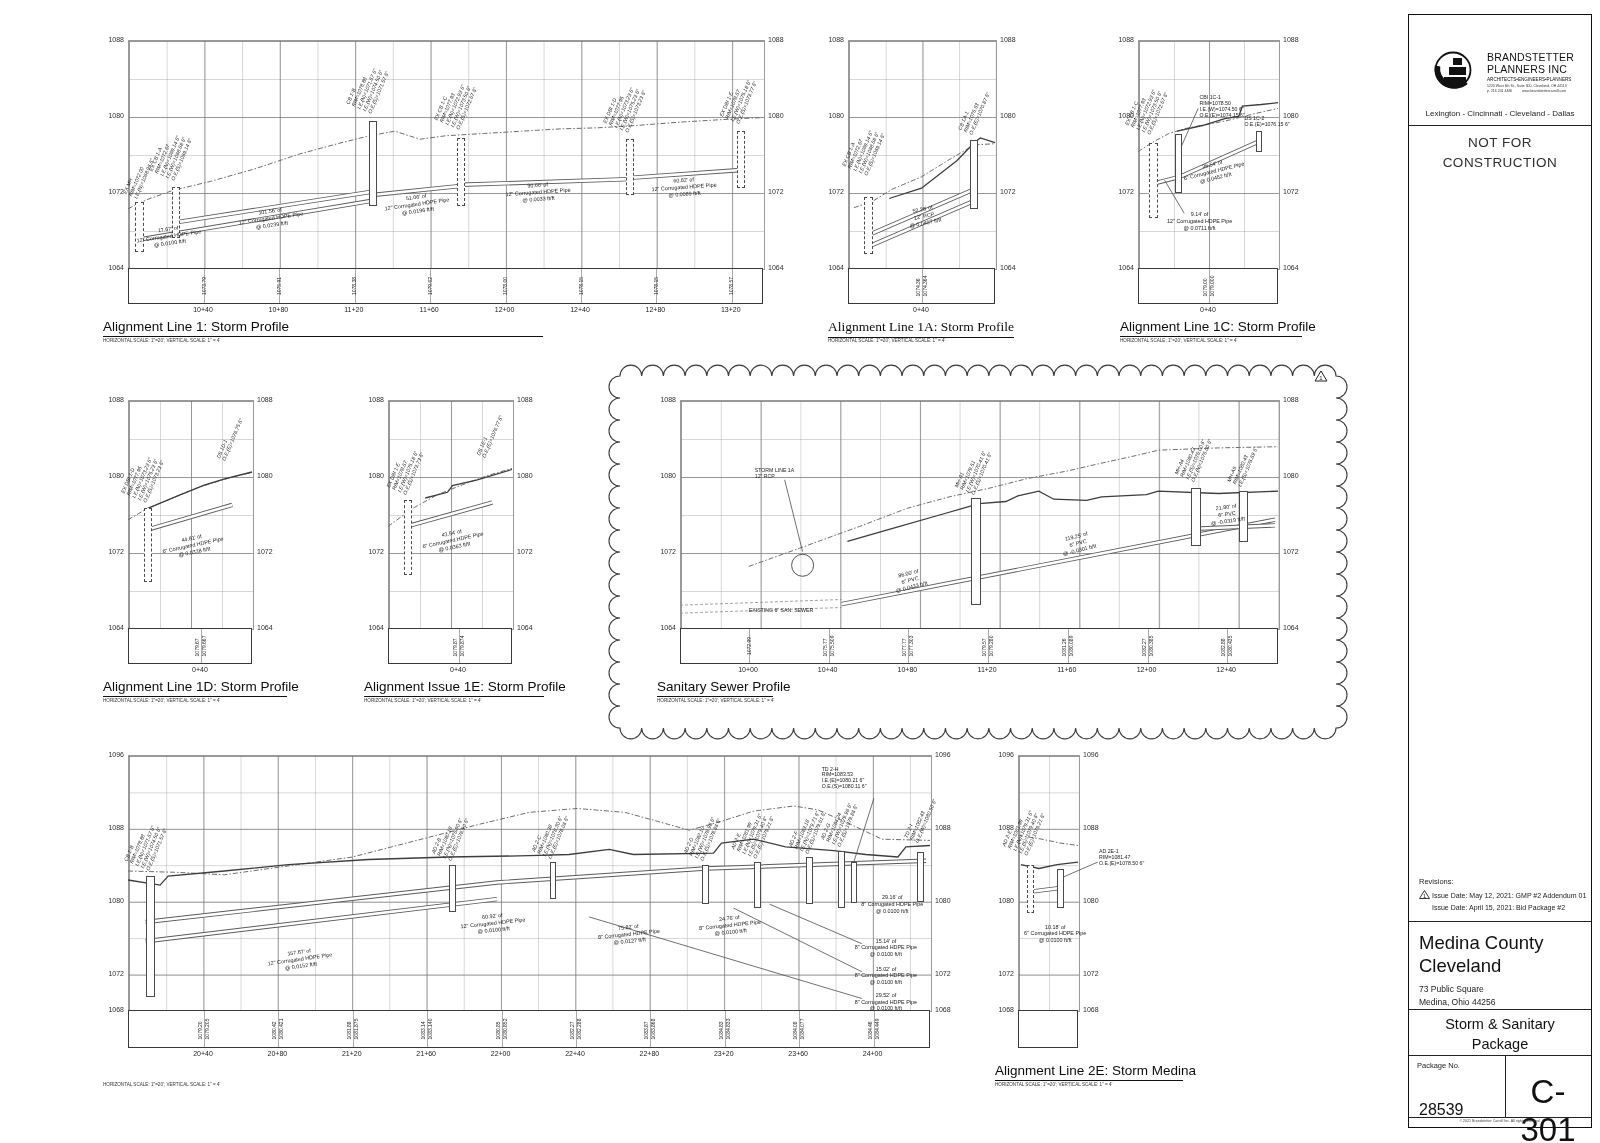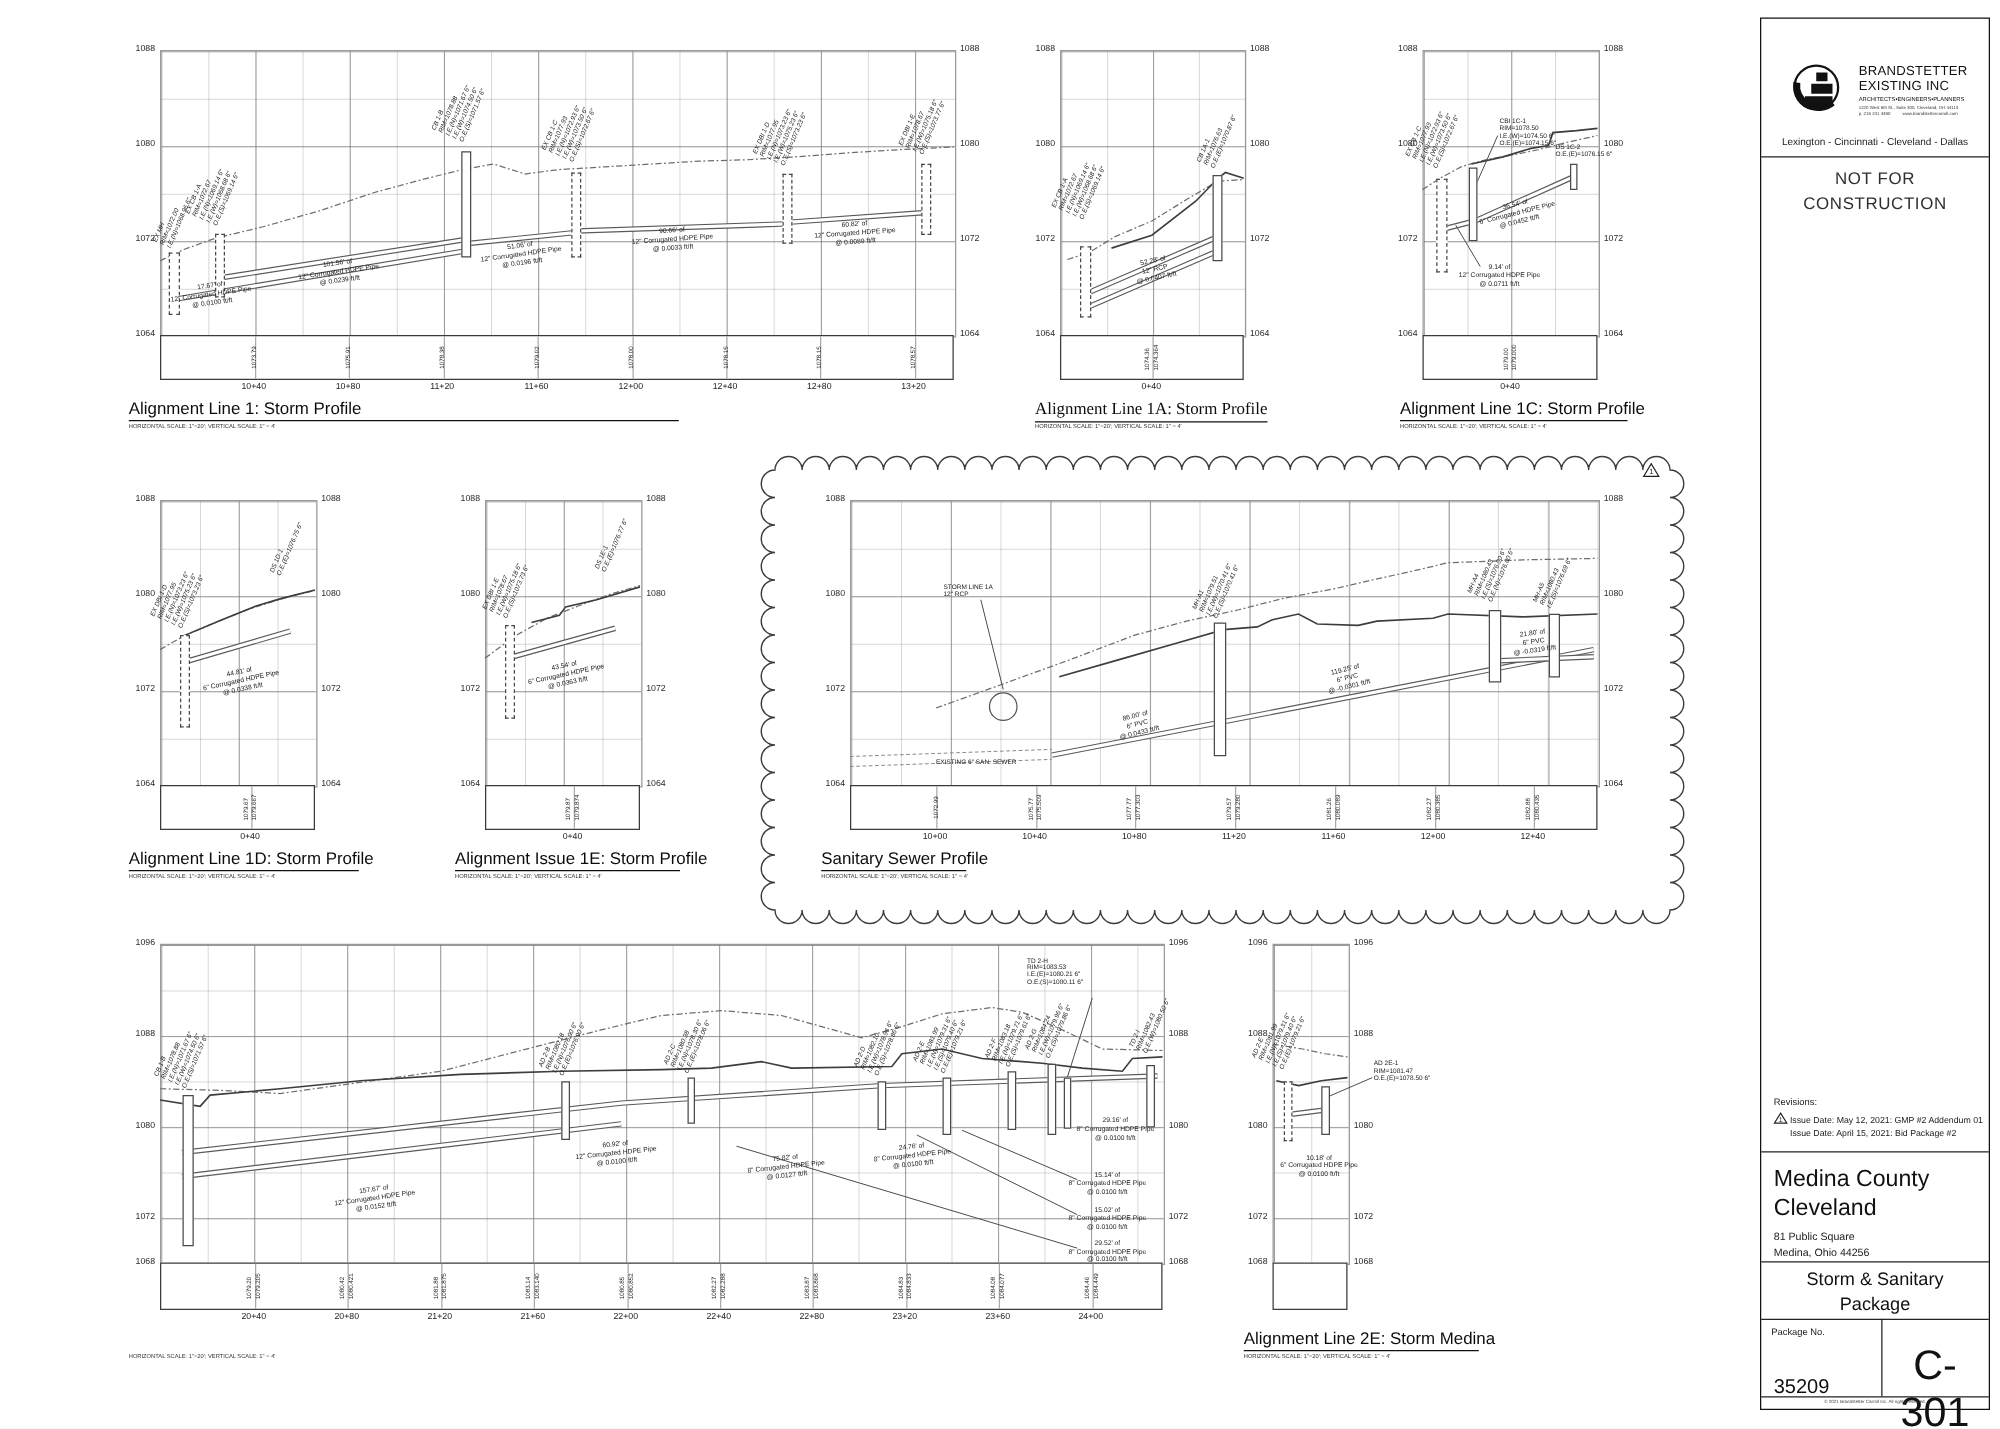--- a/index.html
+++ b/index.html
@@ -755,7 +755,7 @@
     </svg>
     <div class="firm-name">
       <div>BRANDSTETTER</div>
-      <div>EXISTING INC</div>
+      <div>PLANNERS INC</div>
     </div>
     <div class="firm-tag">ARCHITECTS•ENGINEERS•PLANNERS</div>
     <div class="firm-addr"><span>1220 West 6th St., Suite 300, Cleveland, OH 44113</span><br><span>p. 216 241 4480          www.brandstettercarroll.com</span></div>

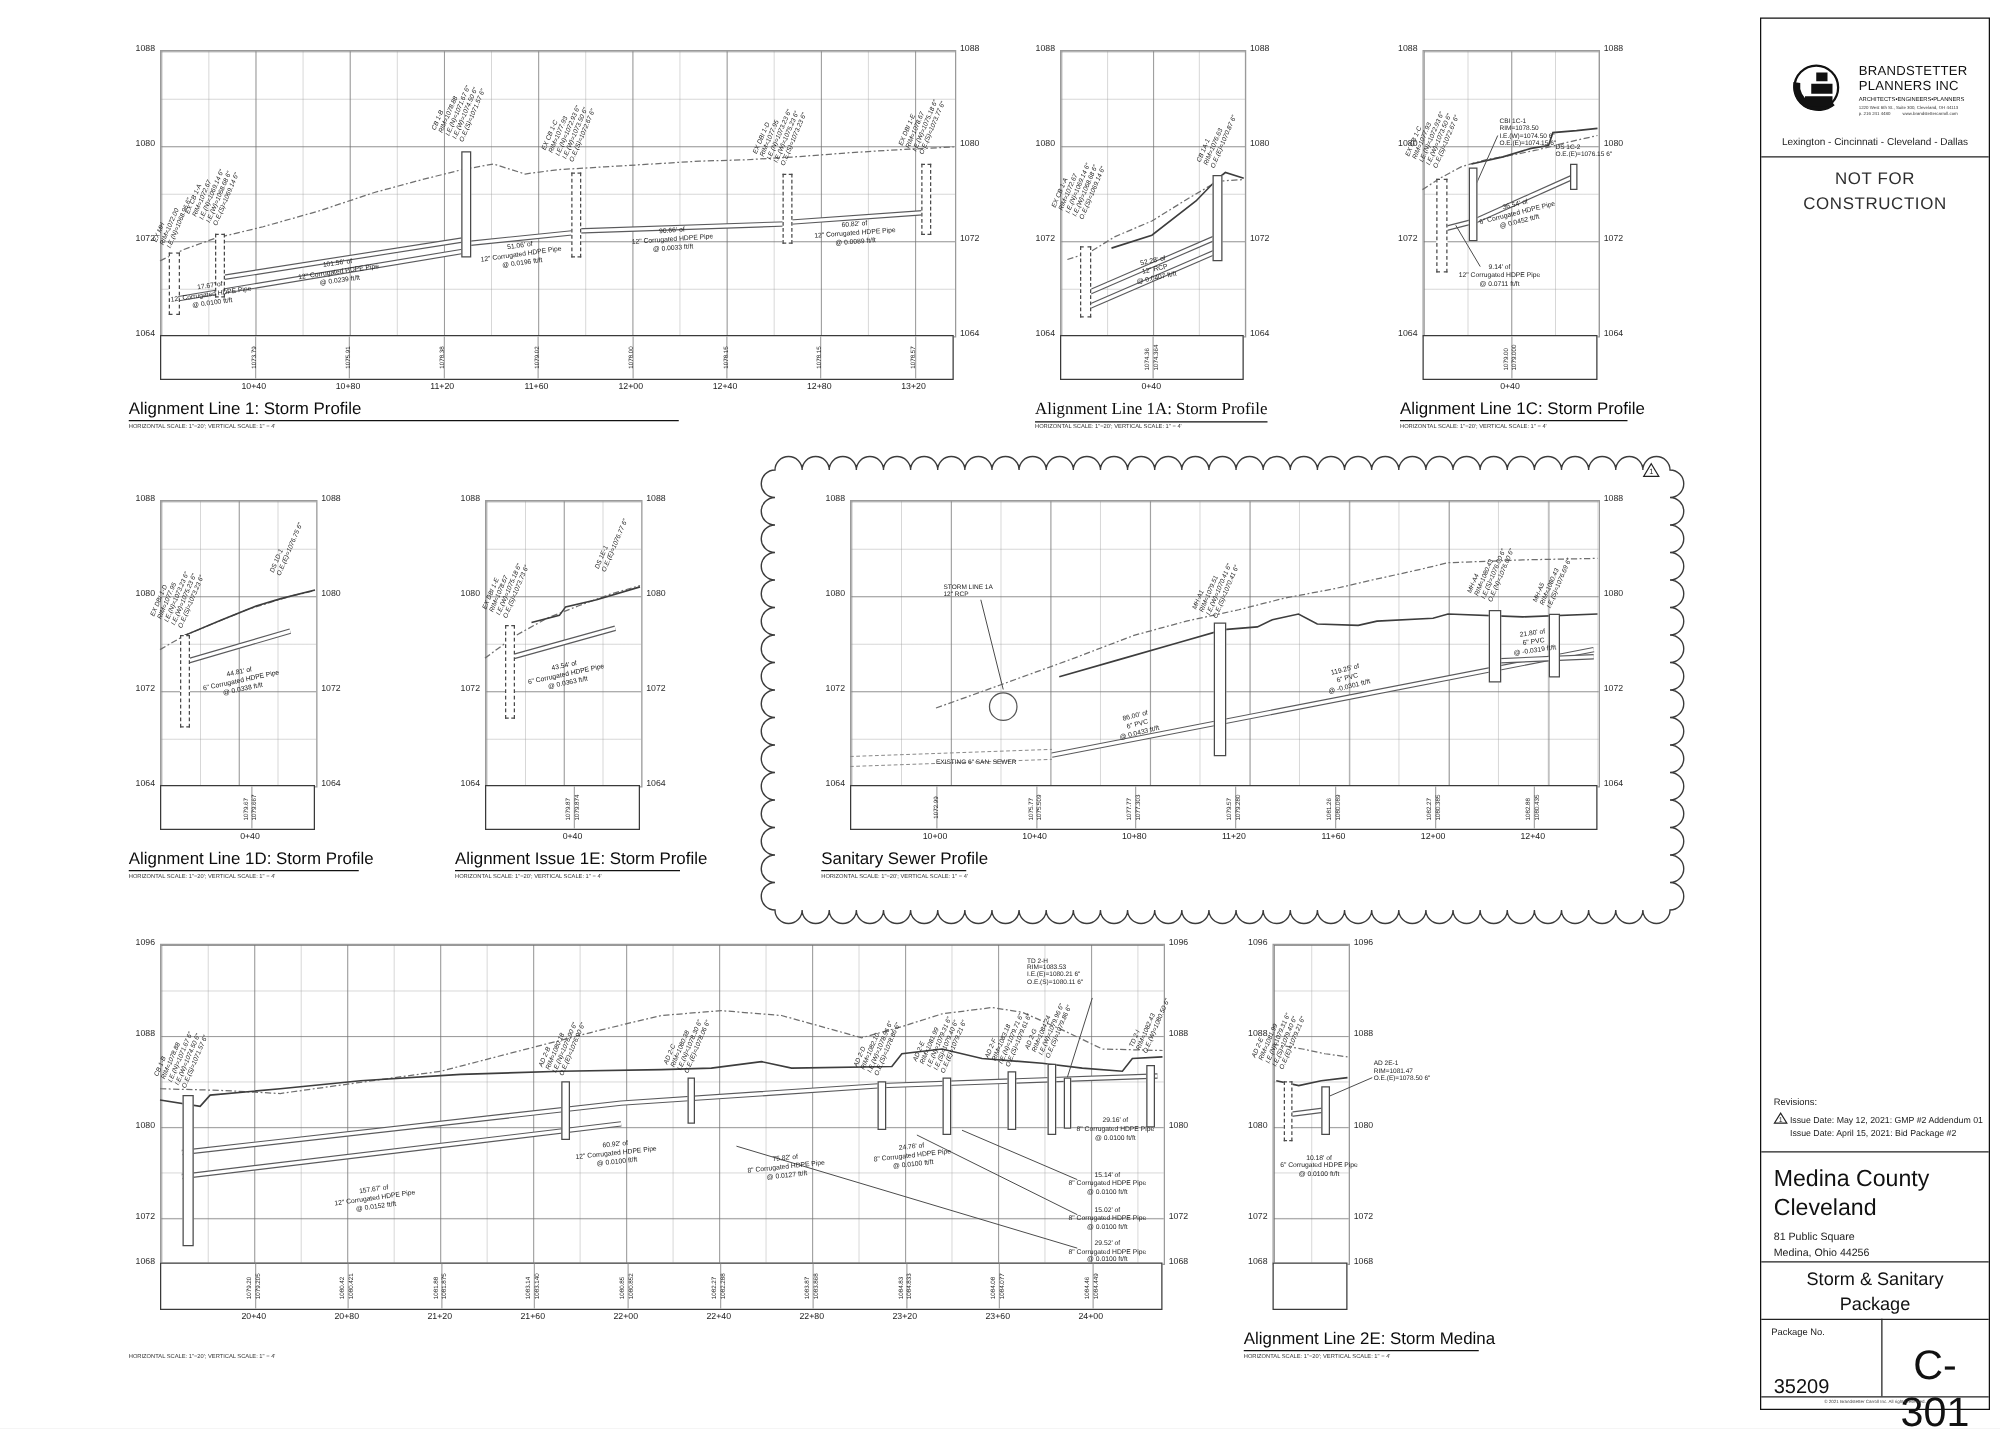--- a/index.html
+++ b/index.html
@@ -780,7 +780,7 @@
       <div>Cleveland</div>
     </div>
     <div class="proj-addr">
-      <div>81 Public Square</div>
+      <div>73 Public Square</div>
       <div>Medina, Ohio 44256</div>
     </div>
     <div class="hr" style="top:994px"></div>

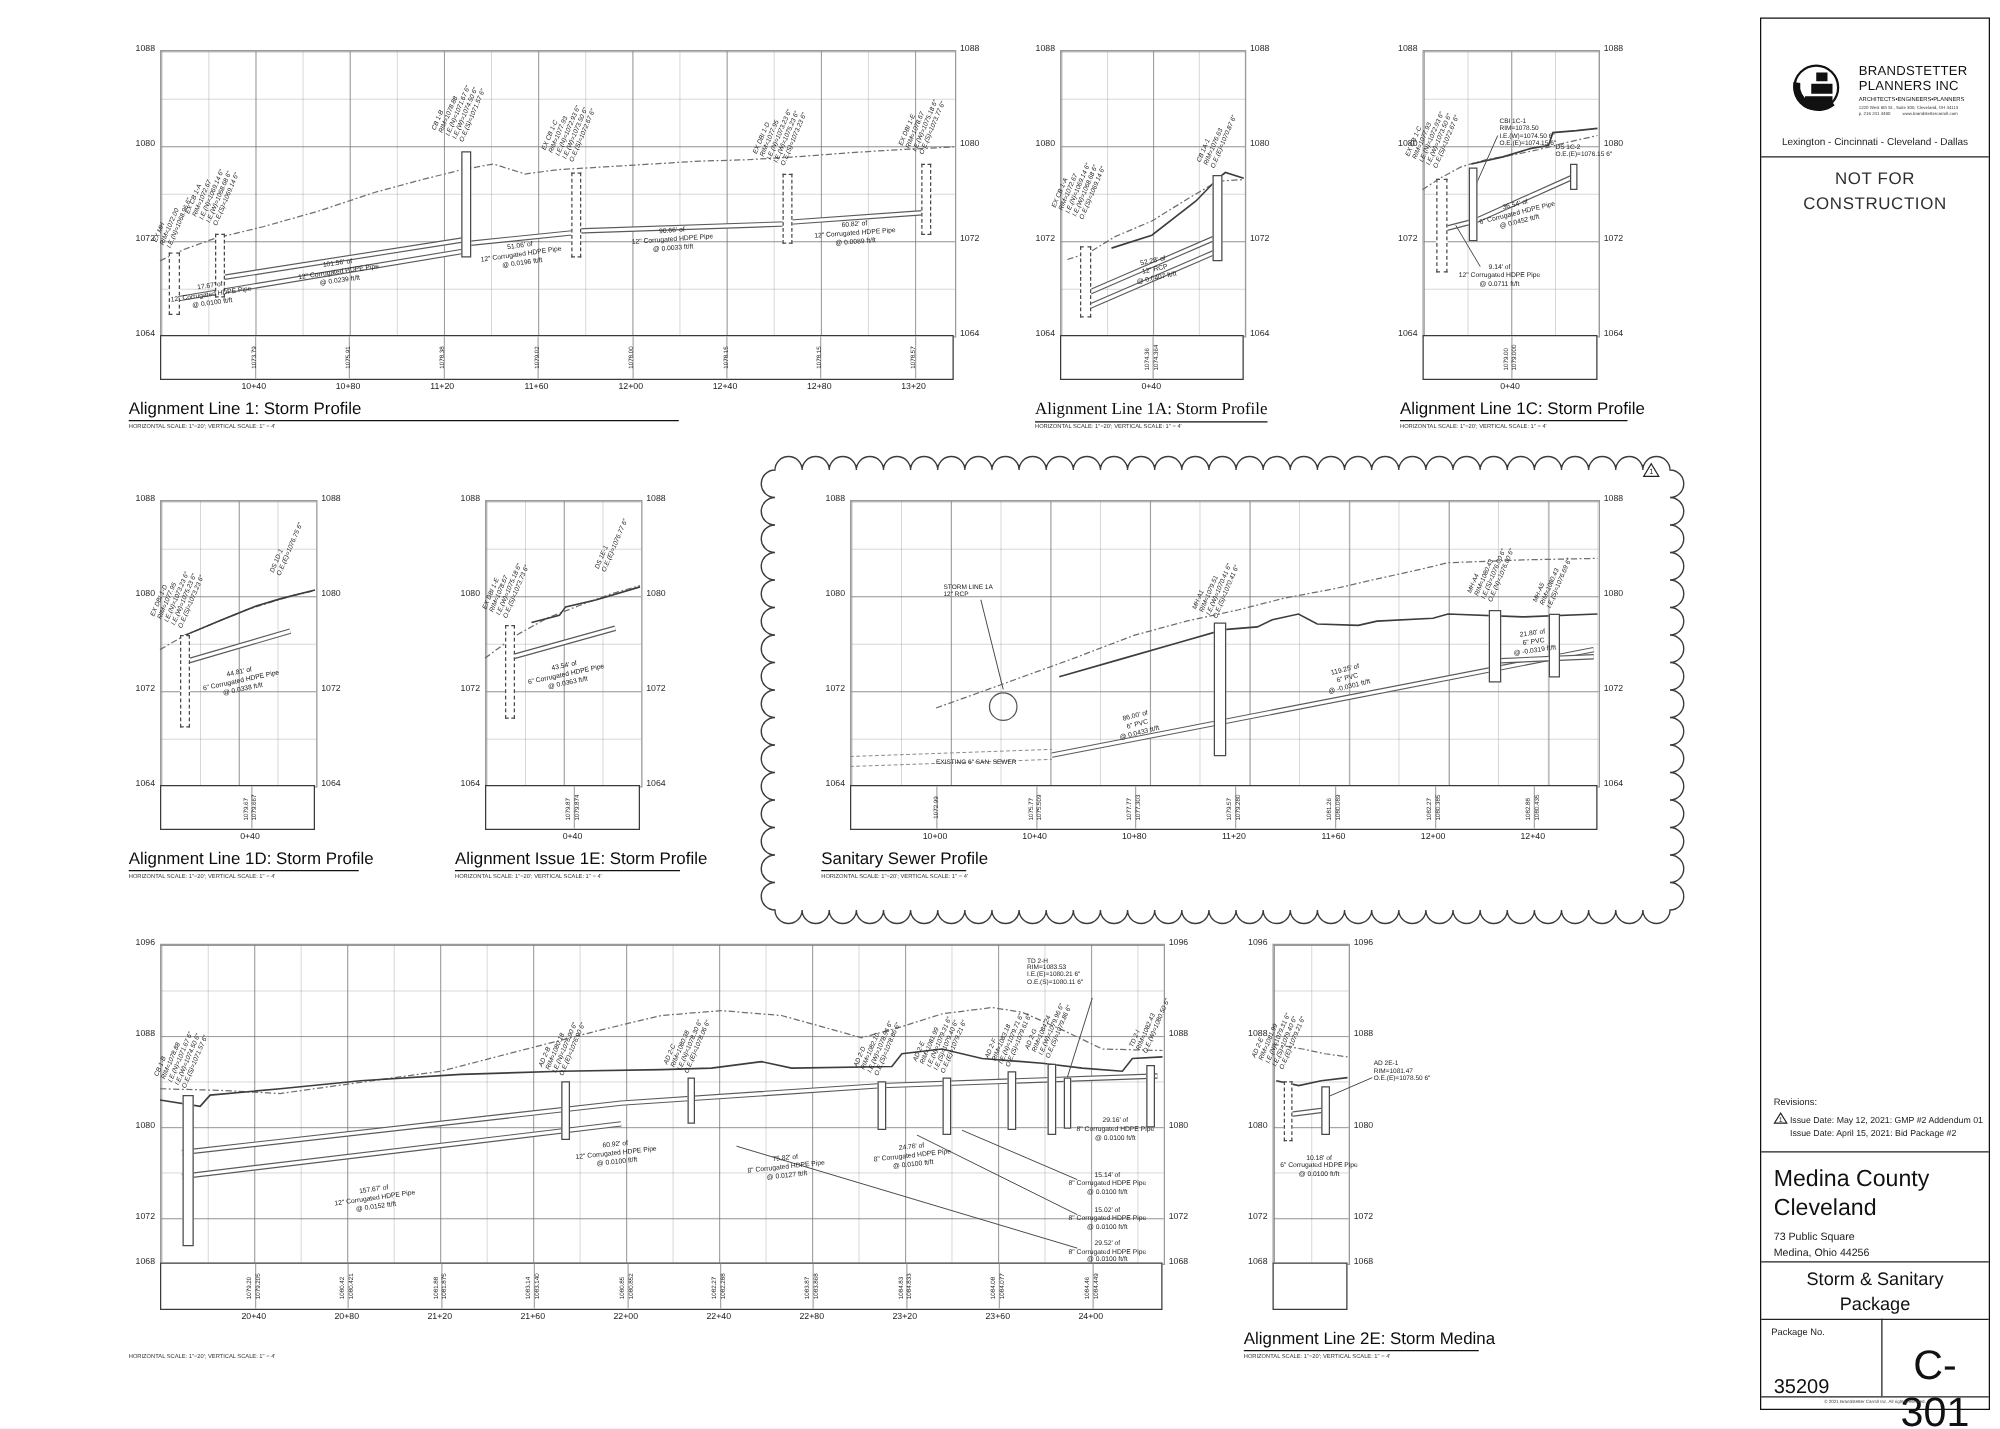--- a/index.html
+++ b/index.html
@@ -791,7 +791,7 @@
     <div class="hr" style="top:1040px"></div>
     <div class="projno-label">Package No.</div>
     <div class="vline" style="left:96px;top:1040px;height:62px"></div>
-    <div class="projno">35209</div>
+    <div class="projno">28539</div>
     <div class="sheetno">C-301</div>
     <div class="hr" style="top:1102px"></div>
     <div class="copy">© 2021 Brandstetter Carroll Inc.  All rights reserved.</div>

